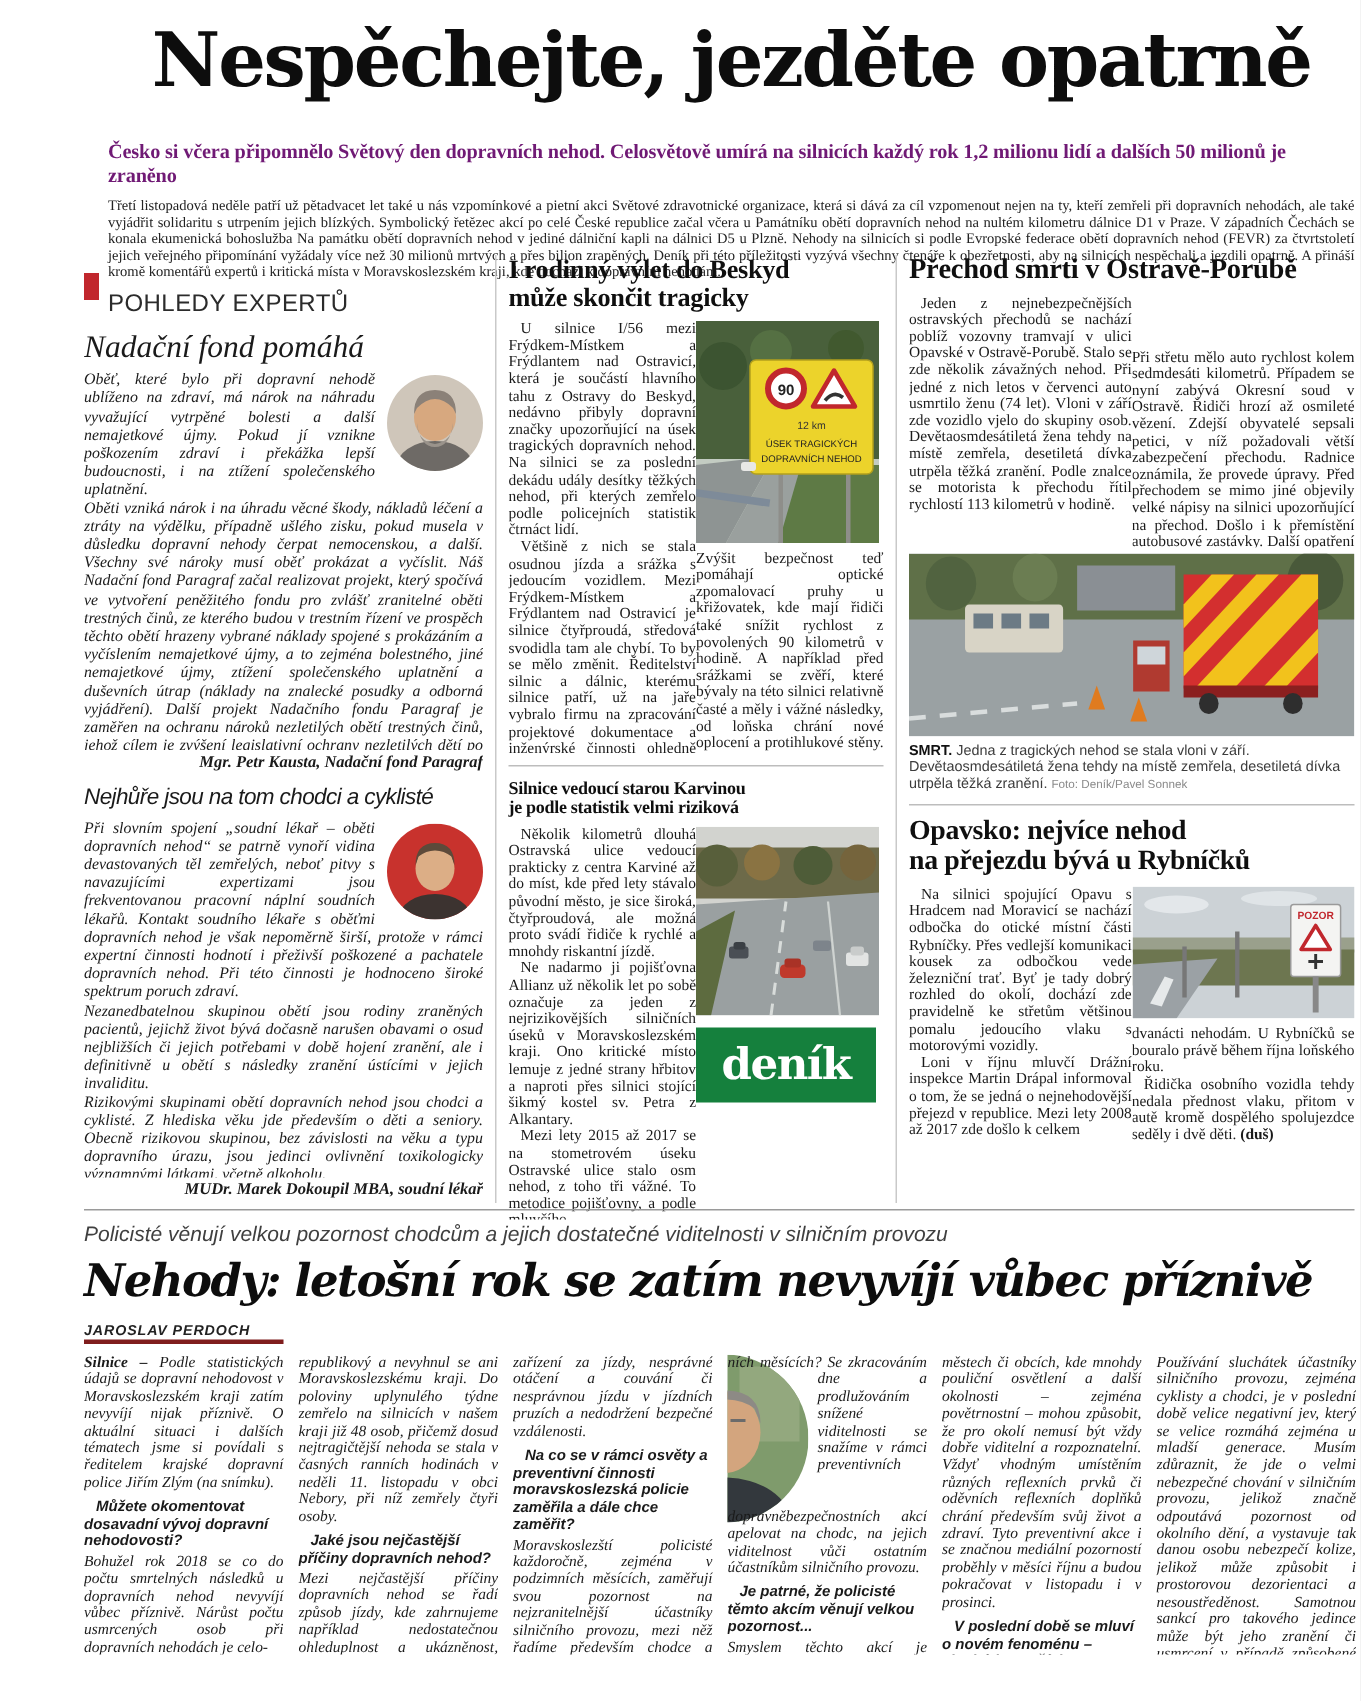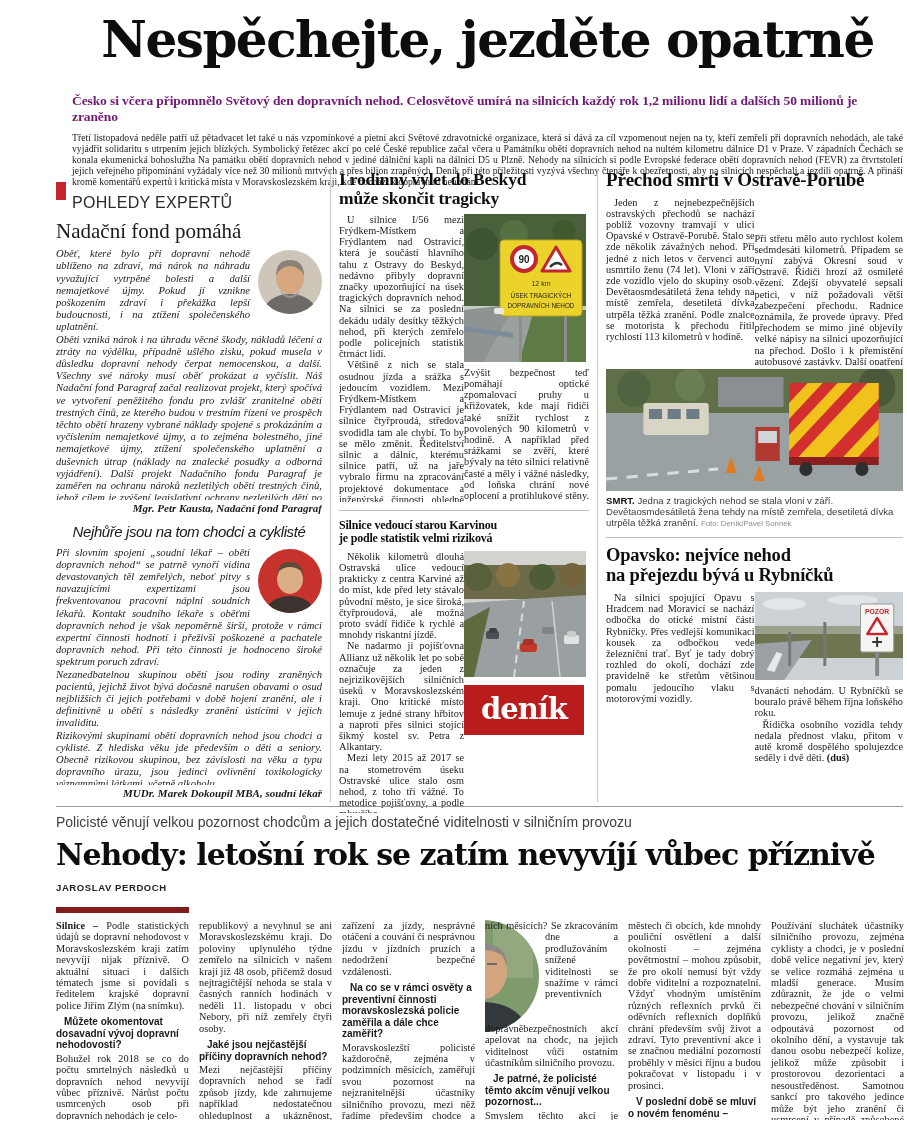--- a/index.html
+++ b/index.html
@@ -42,7 +42,7 @@
   .exp-label { font-family:"Liberation Sans", sans-serif; font-size:16px; color:#2b2b2b; letter-spacing:0.3px;margin-top:24px; }
   .exp-art { overflow:hidden; }
   .exp-art .avatar { float:right; width:64px; height:64px; border-radius:50%; overflow:hidden; margin:2px 0 4px 8px; }
-  .exp-title1 { font-size:21px; font-weight:normal; line-height:1.1; margin-bottom:5px; }
+  .exp-title1 { font-size:21px; font-style:italic; font-weight:normal; line-height:1.1; margin-bottom:5px; }
   .exp-title2 { font-family:"Liberation Sans", sans-serif; font-weight:300; font-size:15px; letter-spacing:-0.4px; font-style:italic; line-height:1.1; margin:10px 0 6px;text-align:center; }
   .exp-body { font-size:10.6px; line-height:12.2px; font-style:italic; text-align:justify; }
   .exp-body p + p { margin-top:0; }

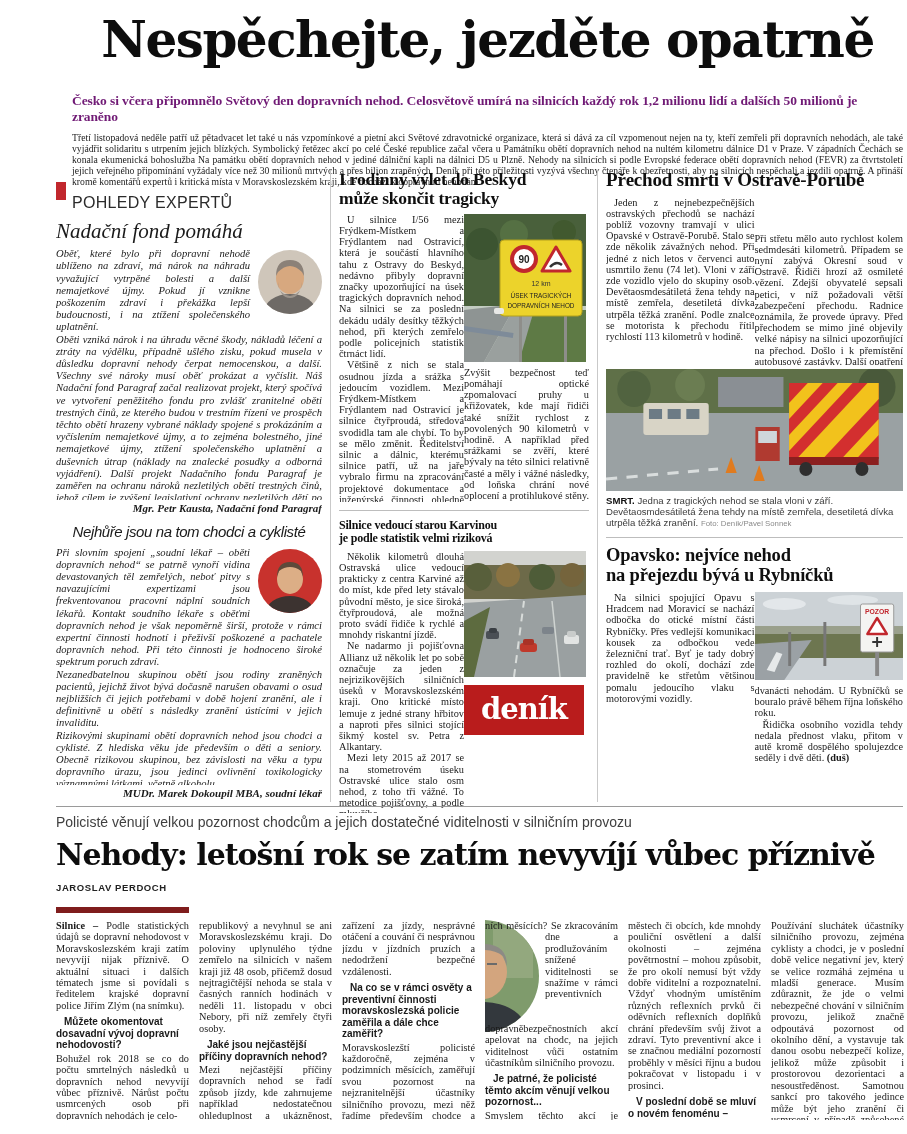--- a/index.html
+++ b/index.html
@@ -43,7 +43,7 @@
   .exp-art { overflow:hidden; }
   .exp-art .avatar { float:right; width:64px; height:64px; border-radius:50%; overflow:hidden; margin:2px 0 4px 8px; }
   .exp-title1 { font-size:21px; font-style:italic; font-weight:normal; line-height:1.1; margin-bottom:5px; }
-  .exp-title2 { font-family:"Liberation Sans", sans-serif; font-weight:300; font-size:15px; letter-spacing:-0.4px; font-style:italic; line-height:1.1; margin:10px 0 6px;text-align:center; }
+  .exp-title2 { font-family:"Liberation Sans", sans-serif; font-weight:300; font-size:15px; letter-spacing:-0.4px; font-style:italic; line-height:1.1; margin:10px 0 6px; }
   .exp-body { font-size:10.6px; line-height:12.2px; font-style:italic; text-align:justify; }
   .exp-body p + p { margin-top:0; }
   .exp-sig { font-size:11px; font-style:italic; font-weight:bold; text-align:right; margin-top:2px; }

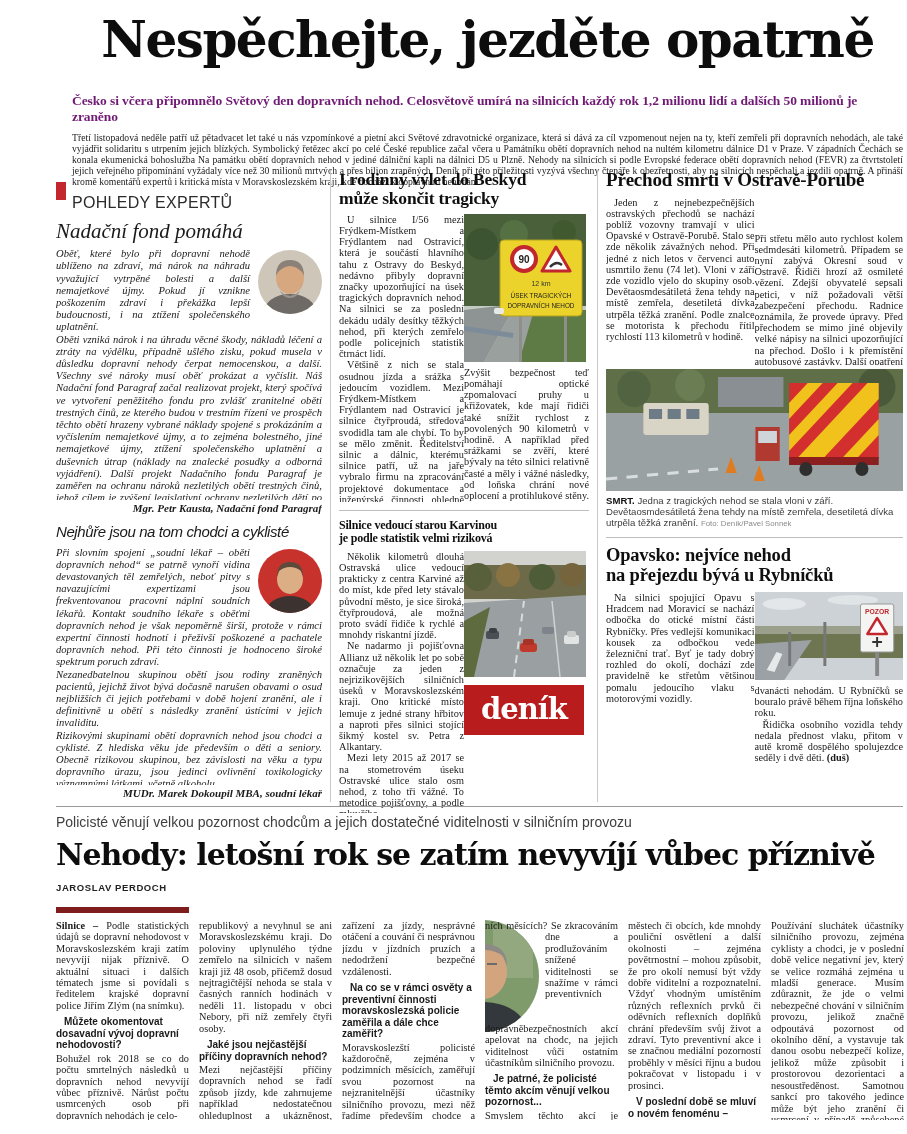--- a/index.html
+++ b/index.html
@@ -68,7 +68,7 @@
   .mid-rule { border:none; border-top:1px solid #bdbdbd; margin:8px 0; }
 
   .denik-logo {
-    width:120px; height:50px; background:#b91c1c; color:#fff;
+    width:120px; height:50px; background:#15803d; color:#fff;
     font-family:"DejaVu Serif", serif; font-weight:bold; font-size:29px;
     display:flex; align-items:center; justify-content:center; letter-spacing:-1px;
     margin-top:8px;

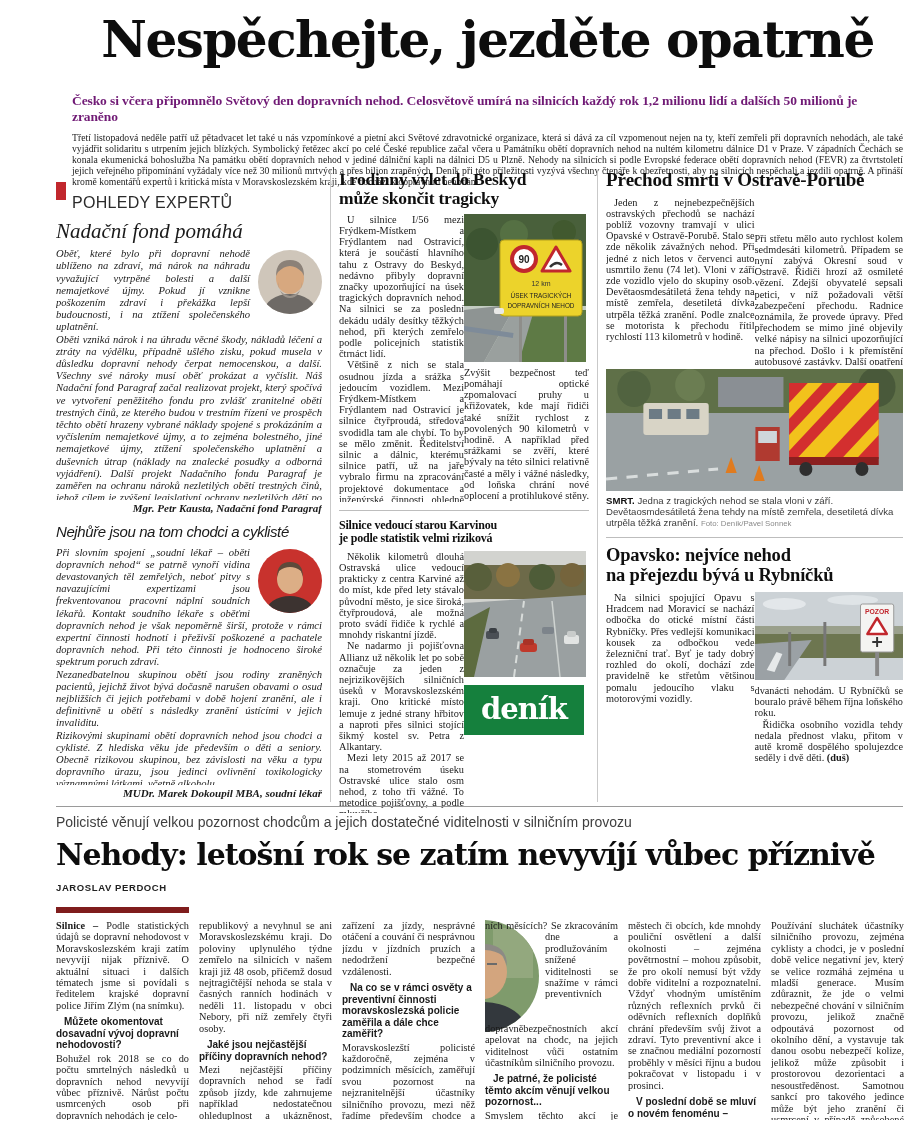--- a/index.html
+++ b/index.html
@@ -294,6 +294,7 @@
       <div class="subcols" style="height:206px">
         <div class="subcol">
           <p>Na silnici spojující Opavu s Hradcem nad Moravicí se nachází odbočka do otické místní části Rybníčky. Přes vedlejší komunikaci kousek za odbočkou vede železniční trať. Byť je tady dobrý rozhled do okolí, dochází zde pravidelně ke střetům většinou pomalu jedoucího vlaku s motorovými vozidly.</p>
+          <p>Loni v říjnu mluvčí Drážní inspekce Martin Drápal informoval o tom, že se jedná o nejnehodovější přejezd v republice. Mezi lety 2008 až 2017 zde došlo k celkem</p>
         </div>
         <div class="subcol">
           <figure>

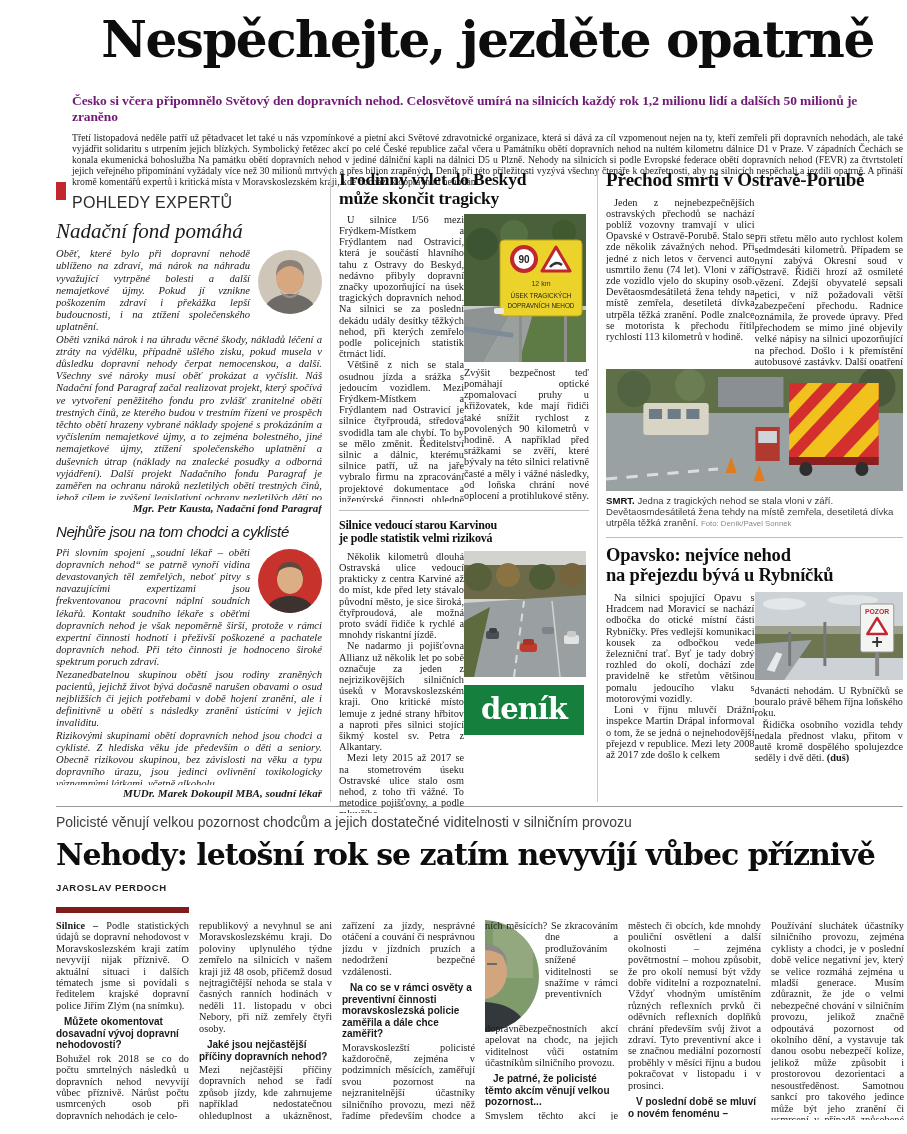--- a/index.html
+++ b/index.html
@@ -79,7 +79,7 @@
   .caption .credit { font-size:7.8px; color:#8a8a8a; }
 
   
-  .bottomband { position:absolute; top:806px; left:56px; right:4px; }
+  .bottomband { position:absolute; top:806px; left:56px; right:4px;font-style:italic; }
   .band-rule { border:none; border-top:1px solid #9a9a9a; }
   .strip { font-family:"Liberation Sans", sans-serif; font-size:14px; color:#3f3f3f; padding:7px 0 5px; }
   .b-headline {

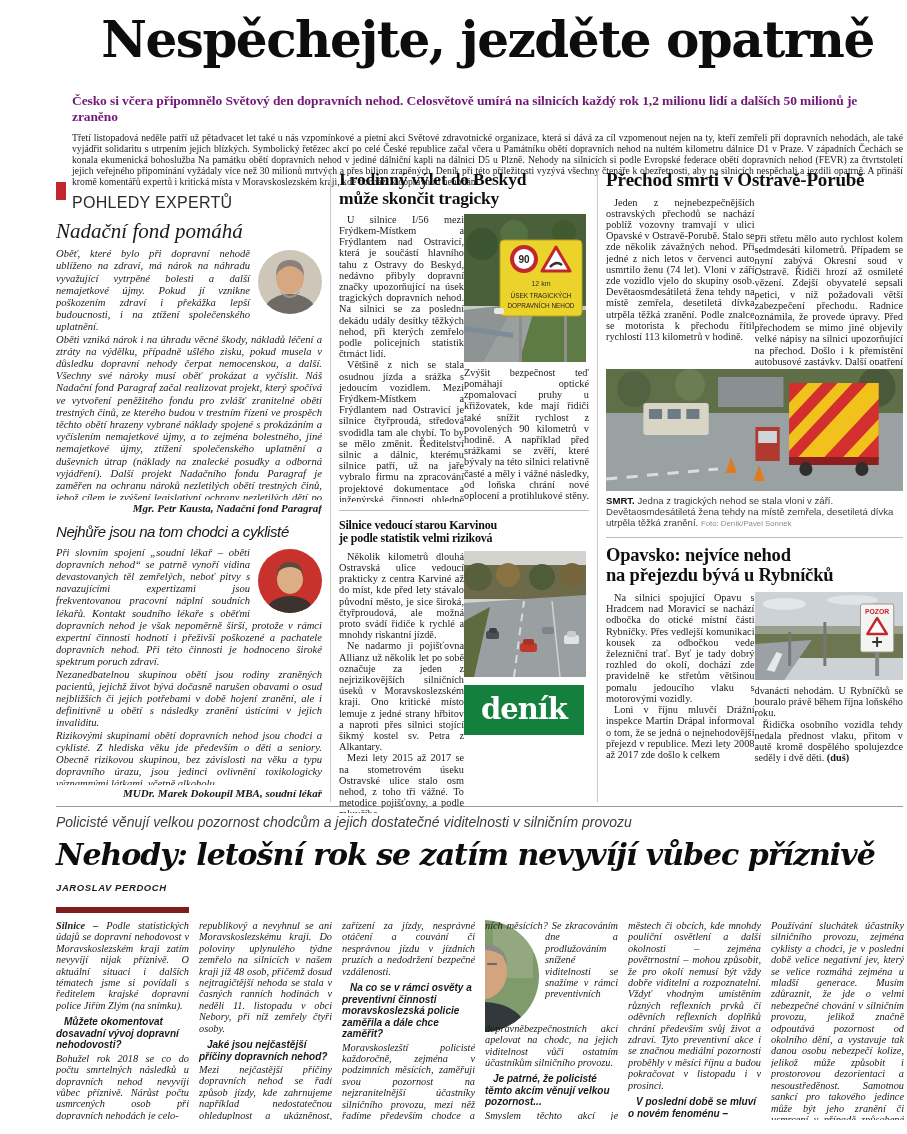--- a/index.html
+++ b/index.html
@@ -87,7 +87,7 @@
     letter-spacing:-1px; white-space:nowrap; color:#0d0d0d; padding:2px 0 10px;
   }
   .byline { font-family:"Liberation Sans", sans-serif; font-weight:bold; font-size:9.5px; letter-spacing:0.6px; color:#222;
-    width:133px; border-bottom:6px solid #7f1d1d; padding-bottom:14px; margin-bottom:7px; }
+    width:133px; border-bottom:3px solid #7f1d1d; padding-bottom:0; margin-bottom:7px; }
   .botcols { display:flex; gap:10px; }
   .botcol { width:133px; flex:none; font-size:10.3px; line-height:11.4px; text-align:justify; height:200px; overflow:hidden; }
   .botcol p { text-indent:8px; }

